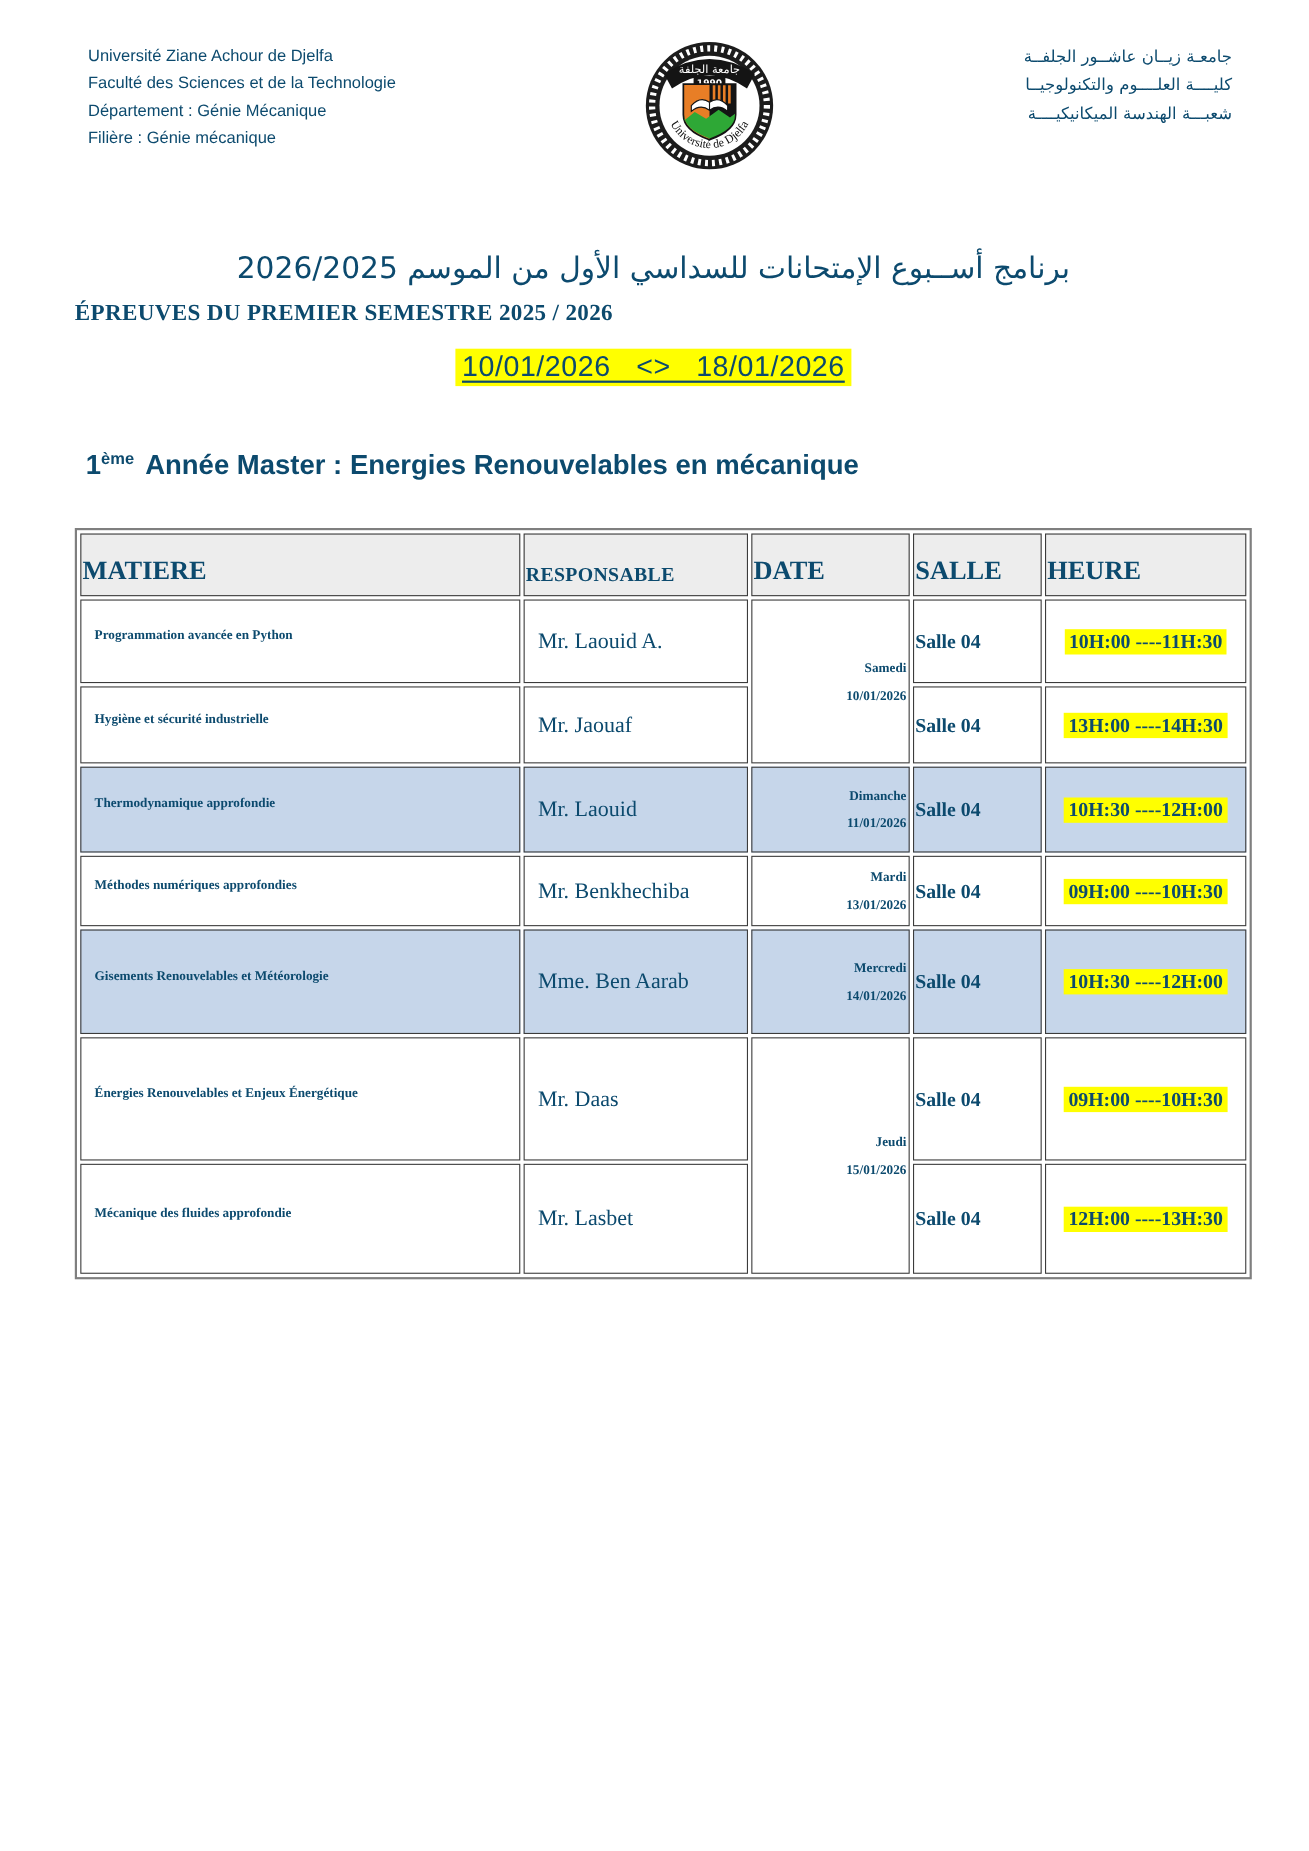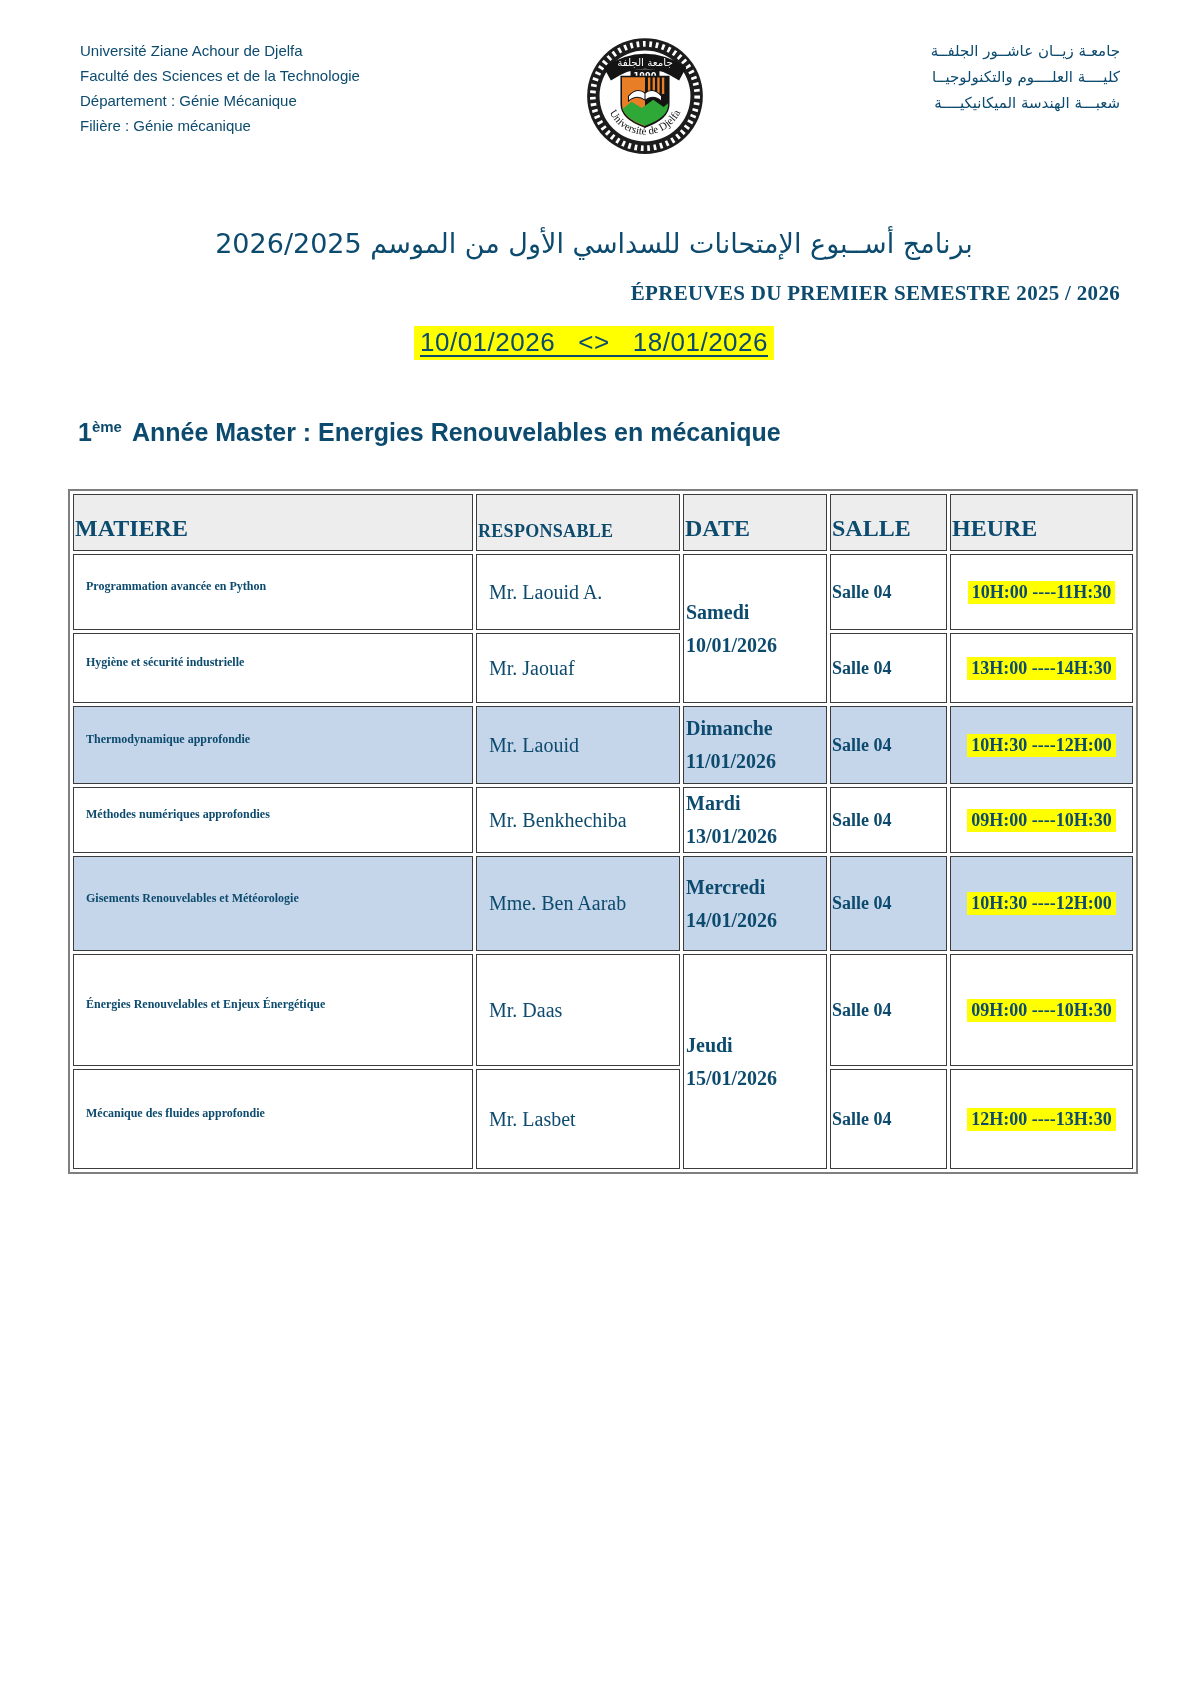--- a/index.html
+++ b/index.html
@@ -20,8 +20,8 @@
     font-size:27px;margin-top:68px;letter-spacing:0;direction:rtl;
   }
   .title-fr{
-    text-align:right;font-family:"Liberation Serif",serif;font-weight:bold;
-    font-size:21px;margin-top:22px;letter-spacing:.3px;
+    text-align:left;font-family:"Liberation Serif",serif;font-weight:bold;
+    font-size:21px;margin-top:12px;letter-spacing:.3px;
   }
   .title-range-wrap{text-align:center;margin-top:20px;}
   .title-range{

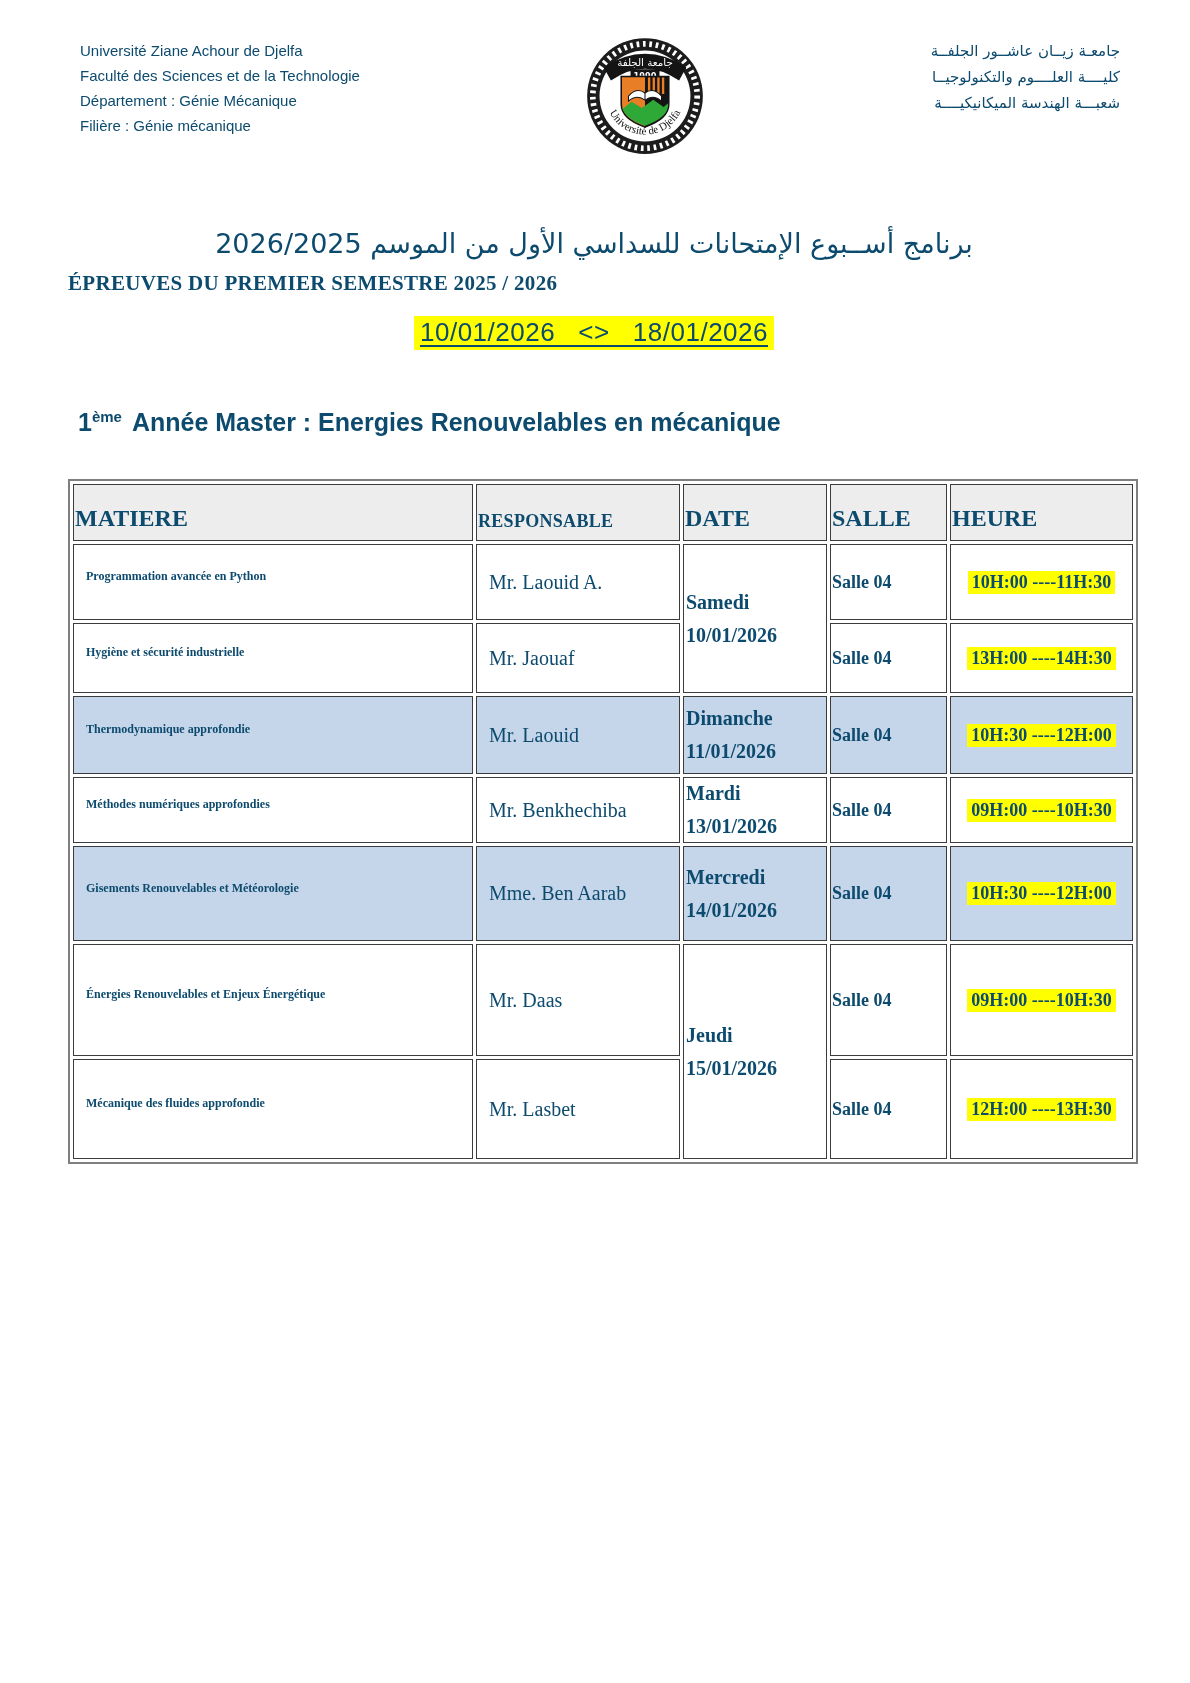--- a/index.html
+++ b/index.html
@@ -51,7 +51,7 @@
   td.resp{
     font-family:"Liberation Serif",serif;font-size:20px;padding:4px 4px 4px 12px;text-align:left;
   }
-  td.datec{font-family:"Liberation Serif",serif;font-weight:bold;font-size:20px;text-align:left;padding:4px 2px;}
+  td.datec{font-family:"Liberation Serif",serif;font-weight:bold;font-size:12px;text-align:right;padding:4px 2px;}
   td.datec .day{margin-bottom:10px;}
   td.salle{font-family:"Liberation Serif",serif;font-weight:bold;font-size:18px;text-align:left;}
   td.heure{text-align:center;padding:4px 2px;}

